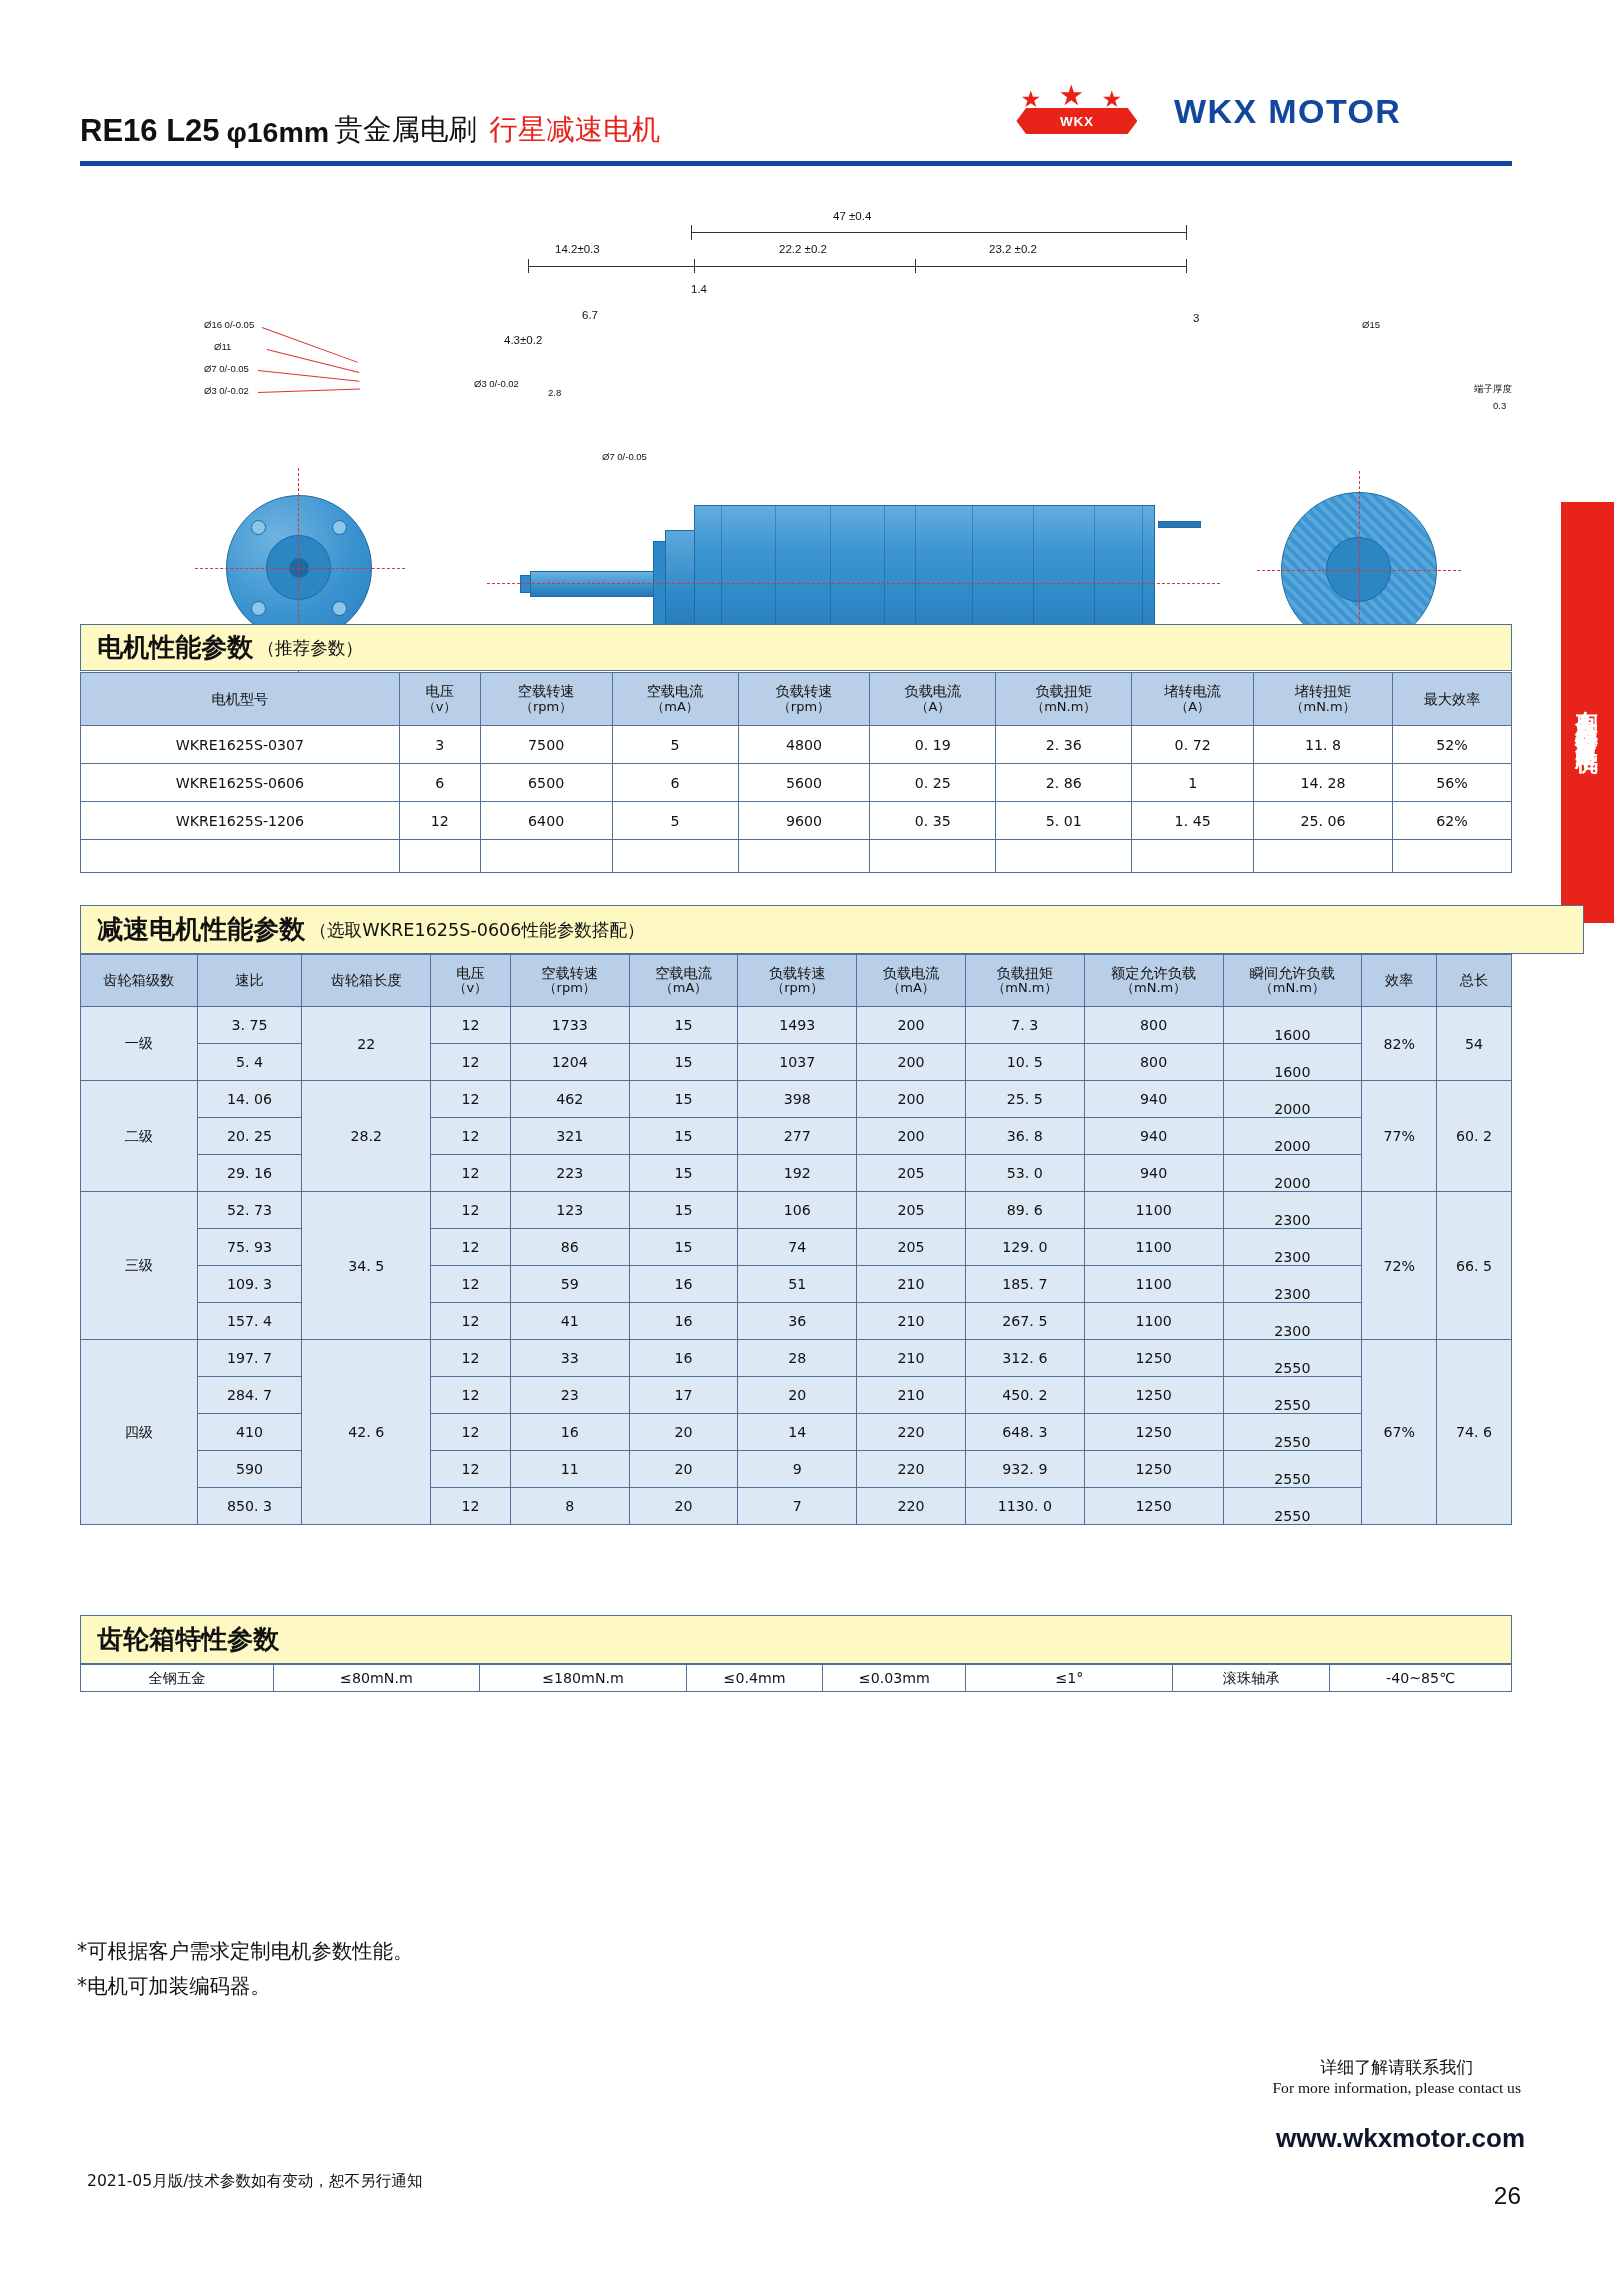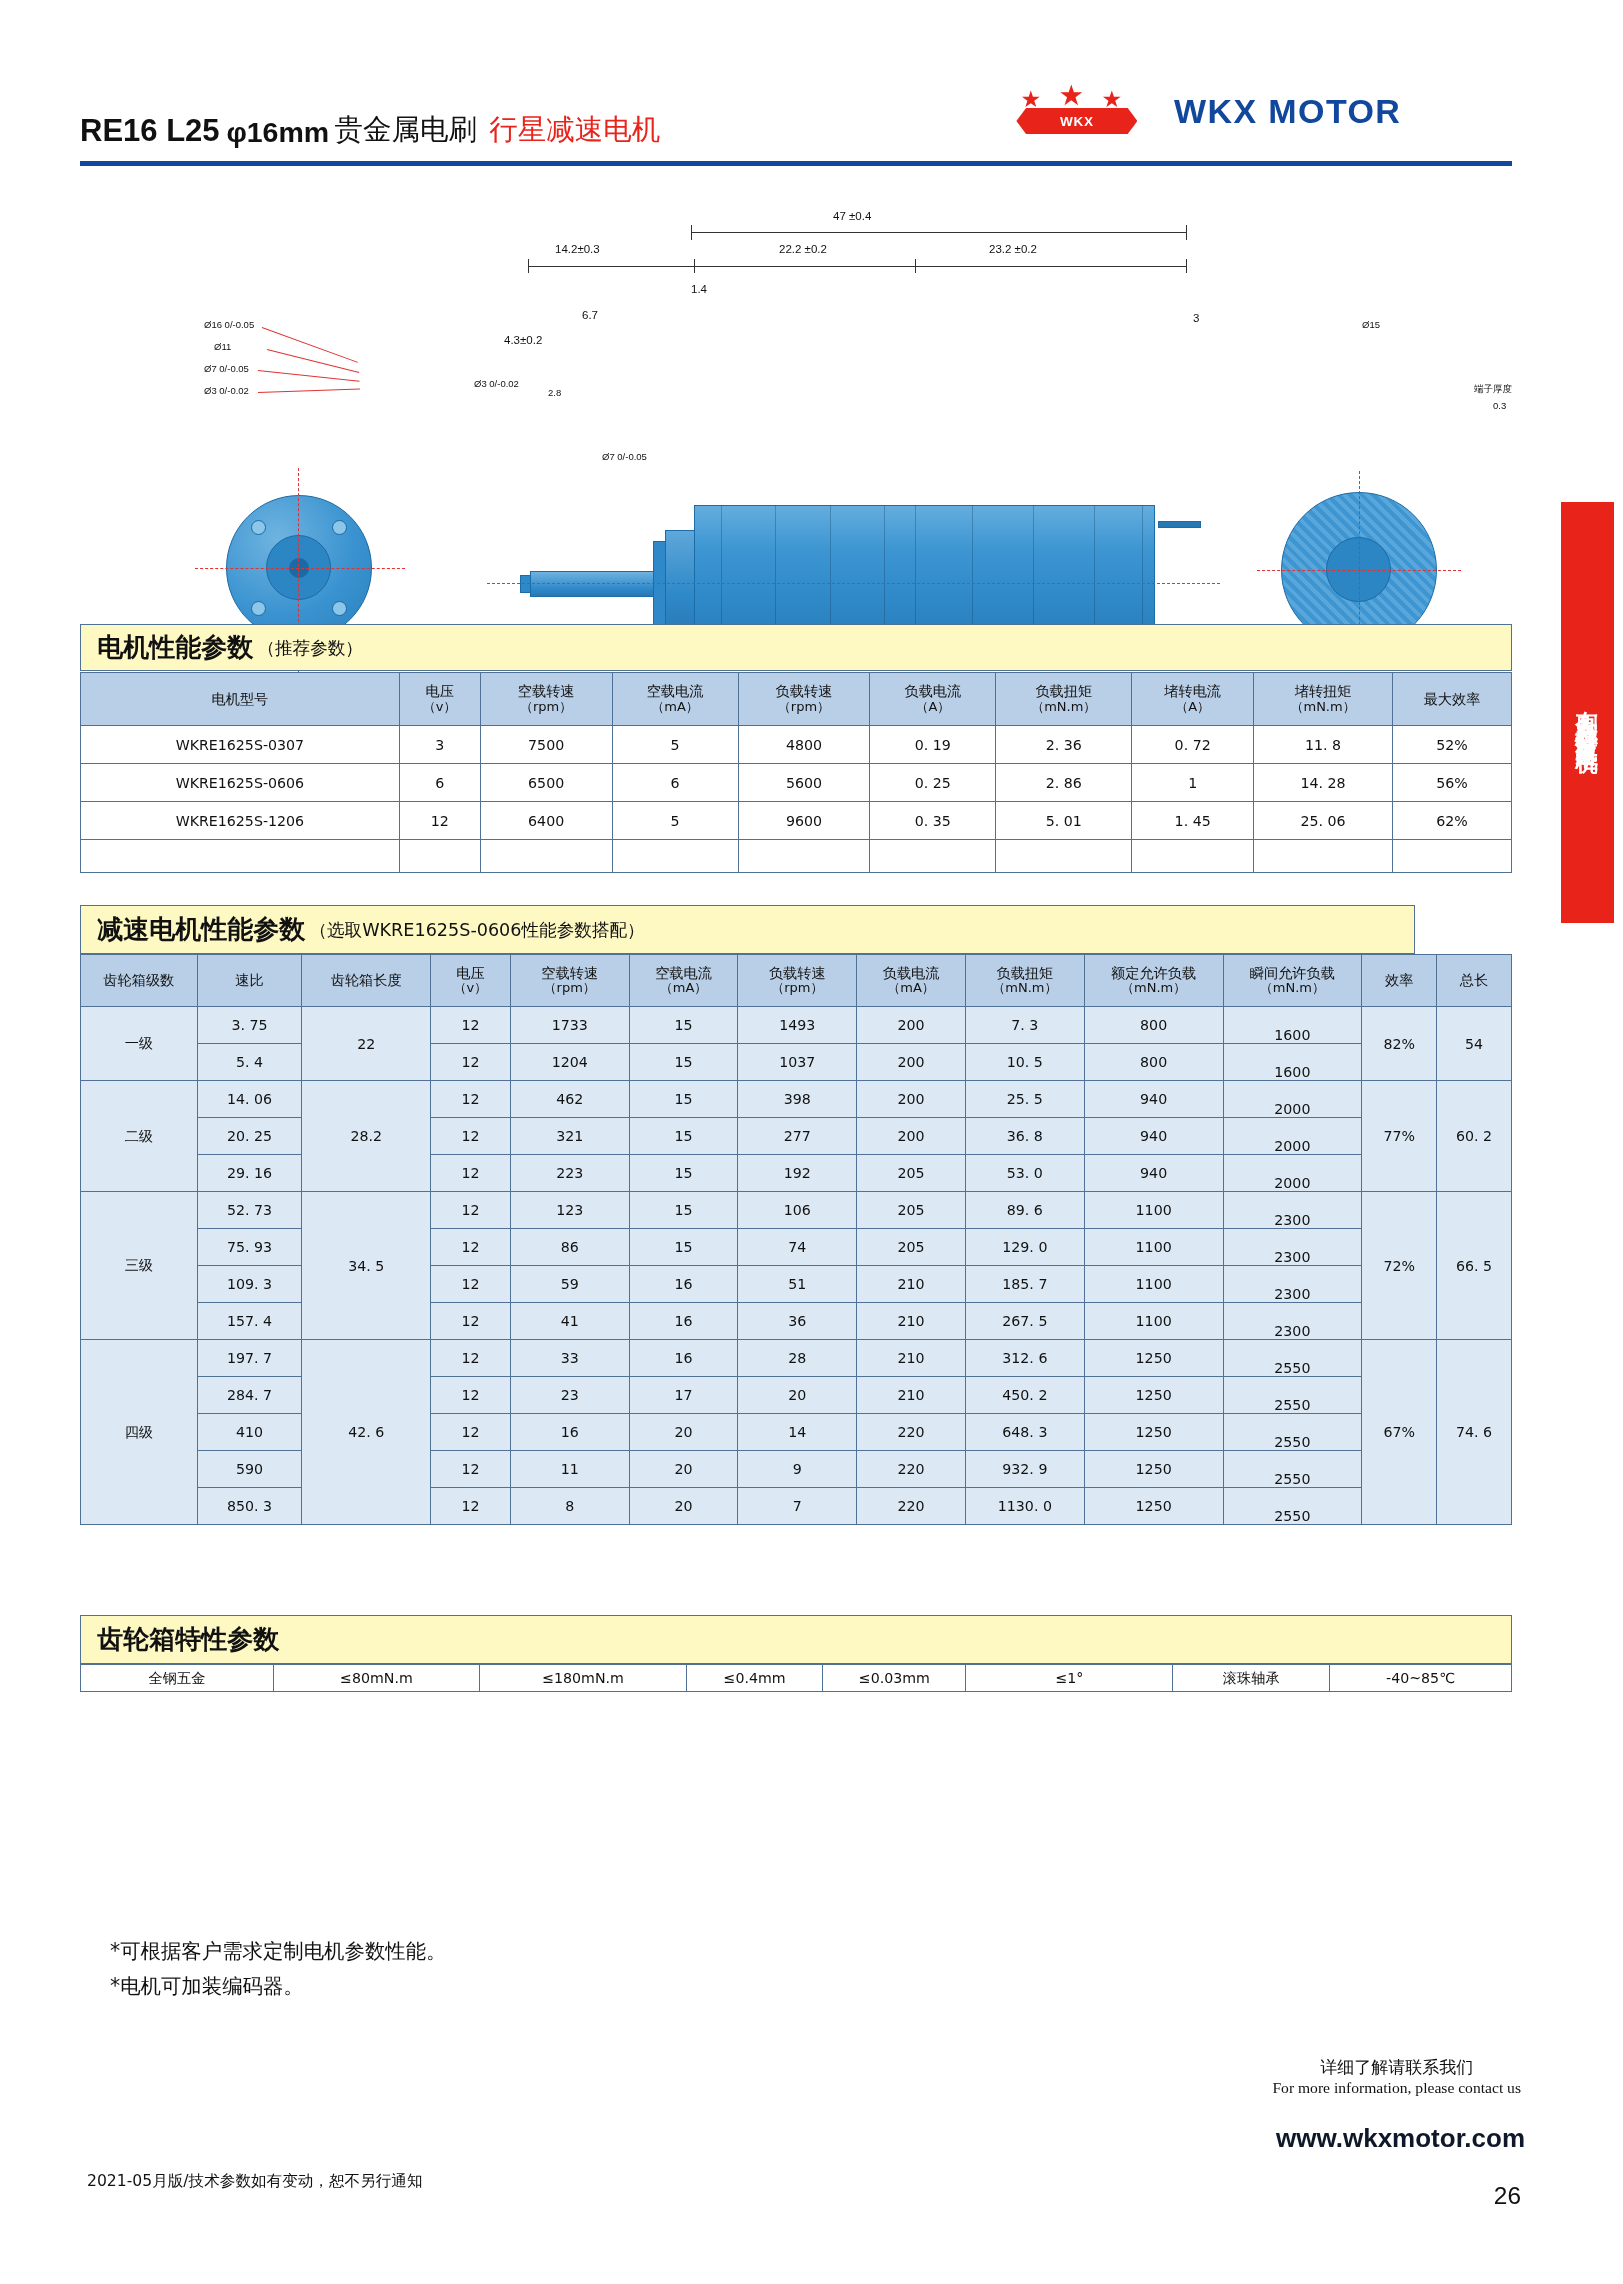--- a/index.html
+++ b/index.html
@@ -383,7 +383,7 @@
   </tbody>
     </table>
 
-  <div class="band" style="left:80px; top:905px; width:1335px; height:49px;text-align:right;">
+  <div class="band" style="left:80px; top:905px; width:1504px; height:49px;text-align:right;">
     <span class="t1">减速电机性能参数</span>
     <span class="t2">（选取WKRE1625S-0606性能参数搭配）</span>
   </div>

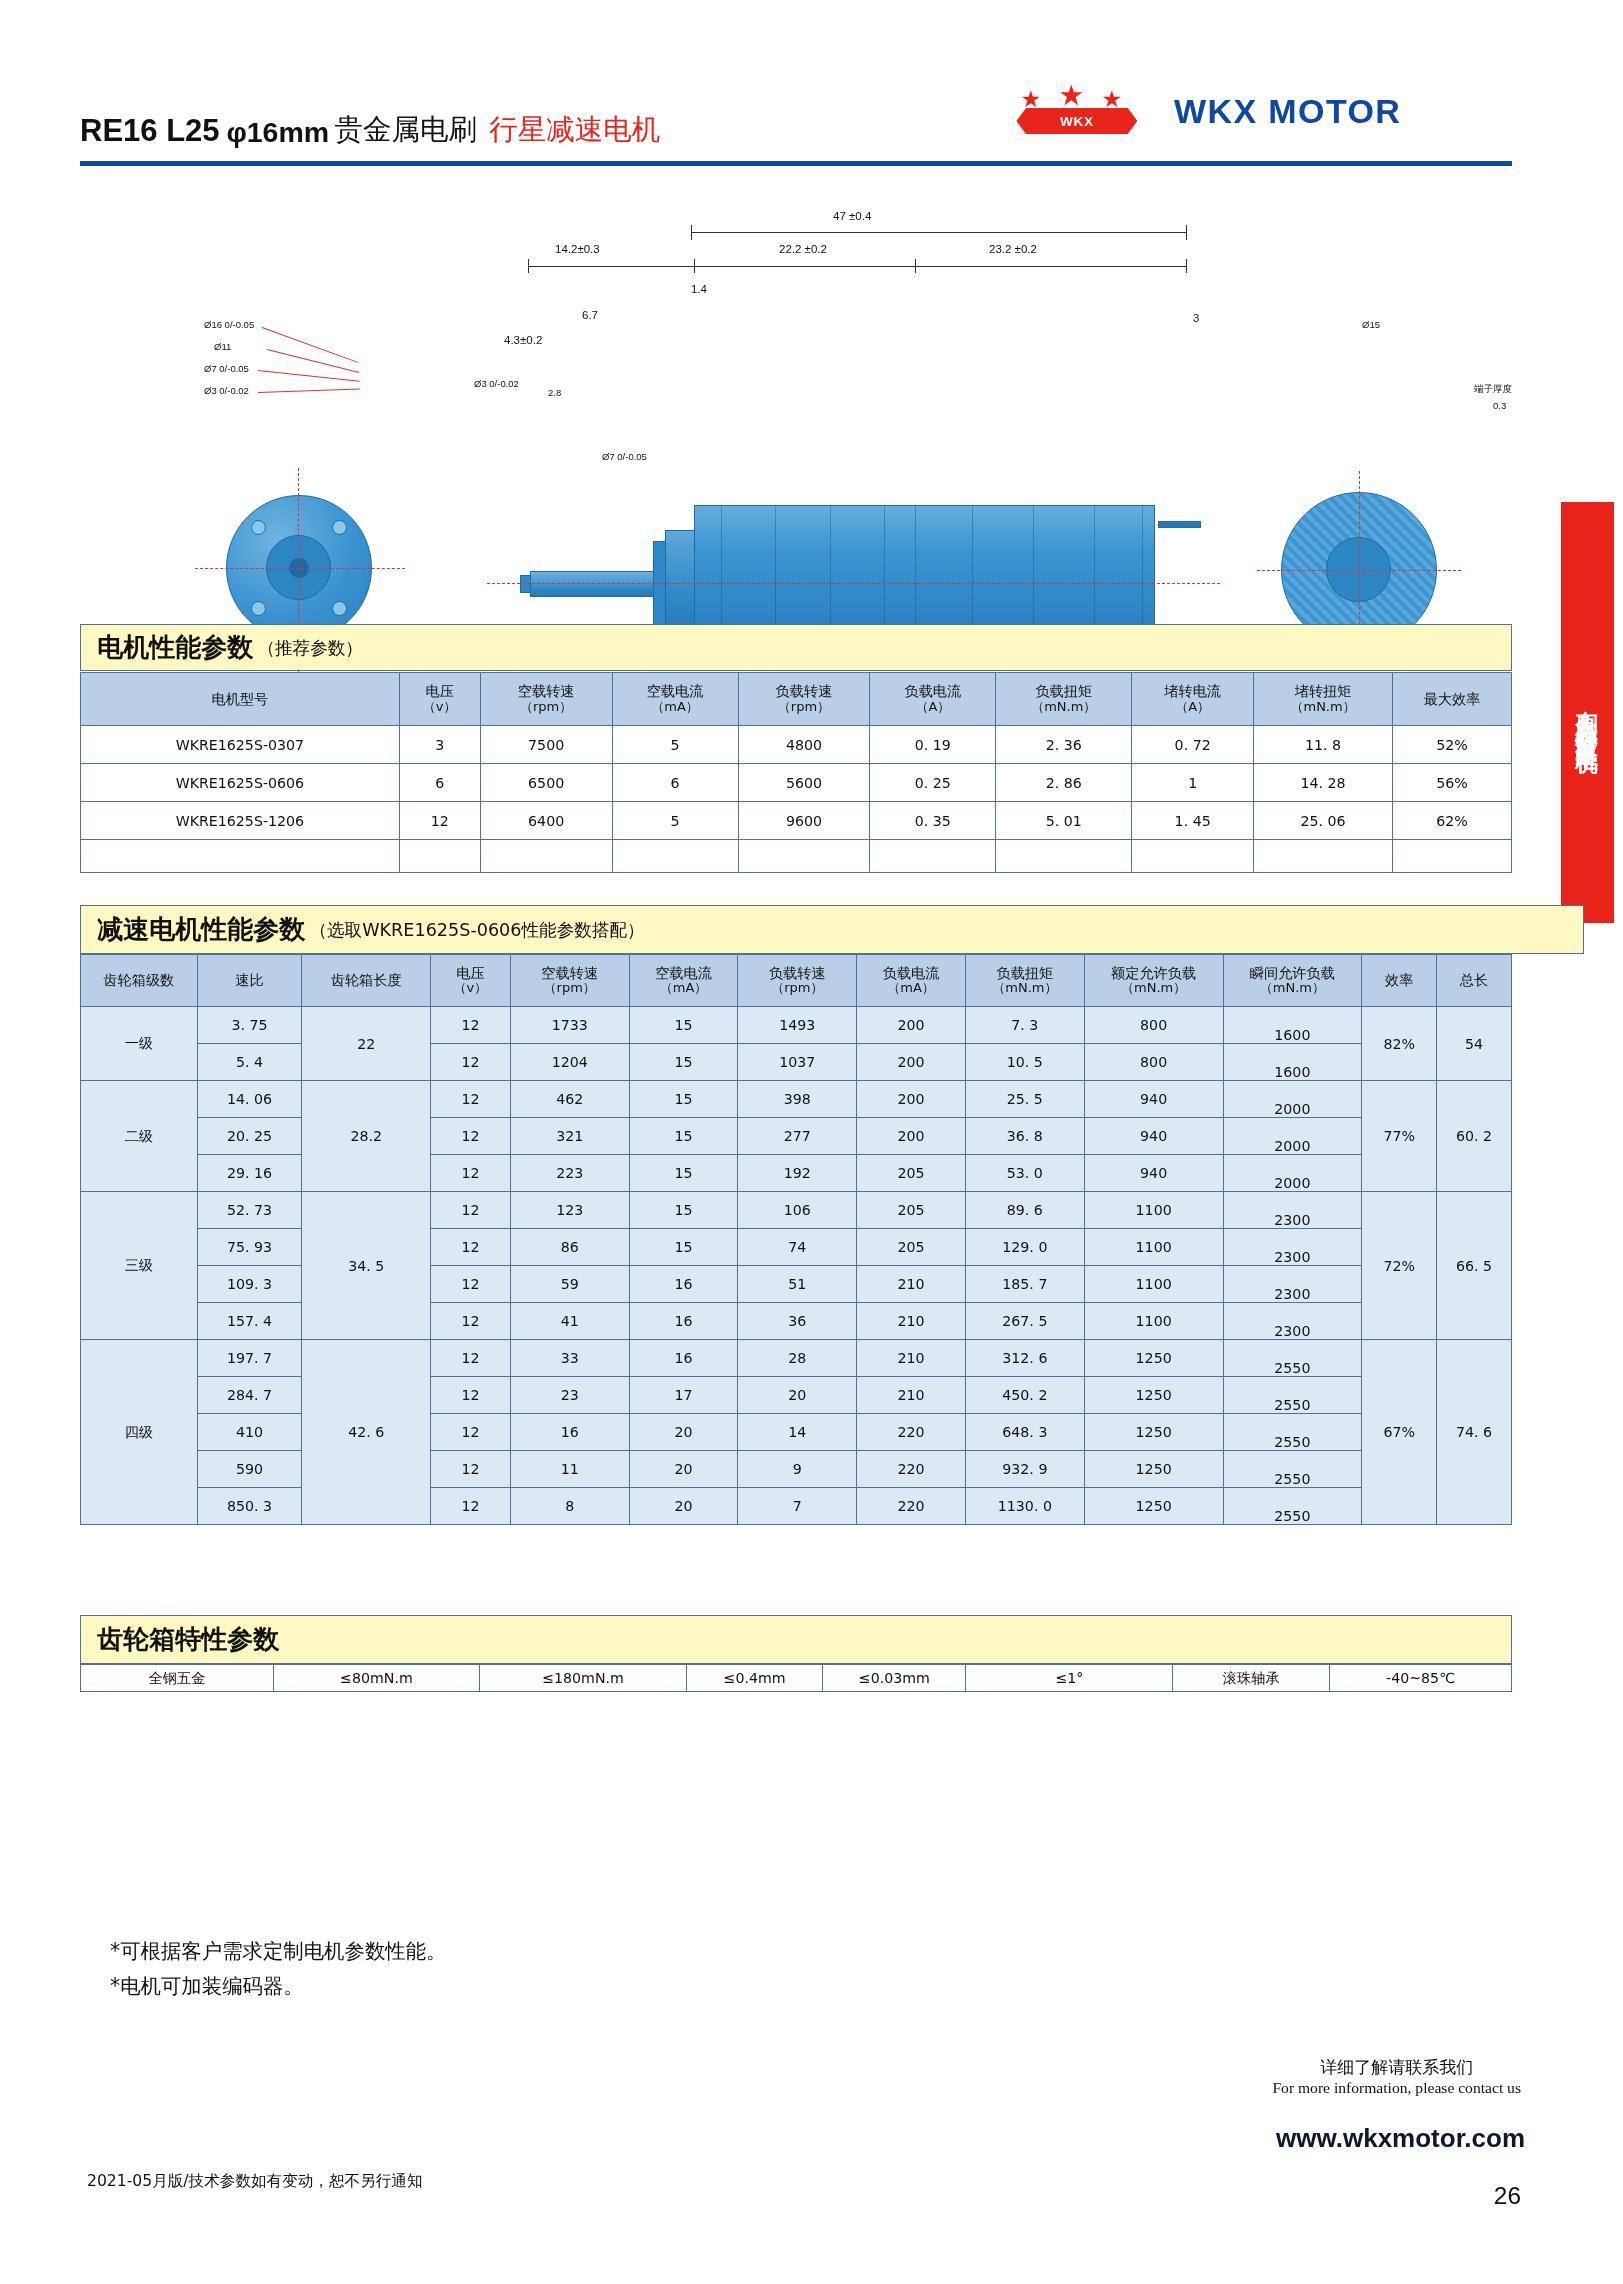--- a/index.html
+++ b/index.html
@@ -151,7 +151,7 @@
 
   
   .notes {
-    position:absolute; left:110px; top:1934px;
+    position:absolute; left:77px; top:1934px;
     font-family:"DejaVu Sans", sans-serif; font-size:20.4px; color:#111; line-height:1.7;
   }
   .contact {

